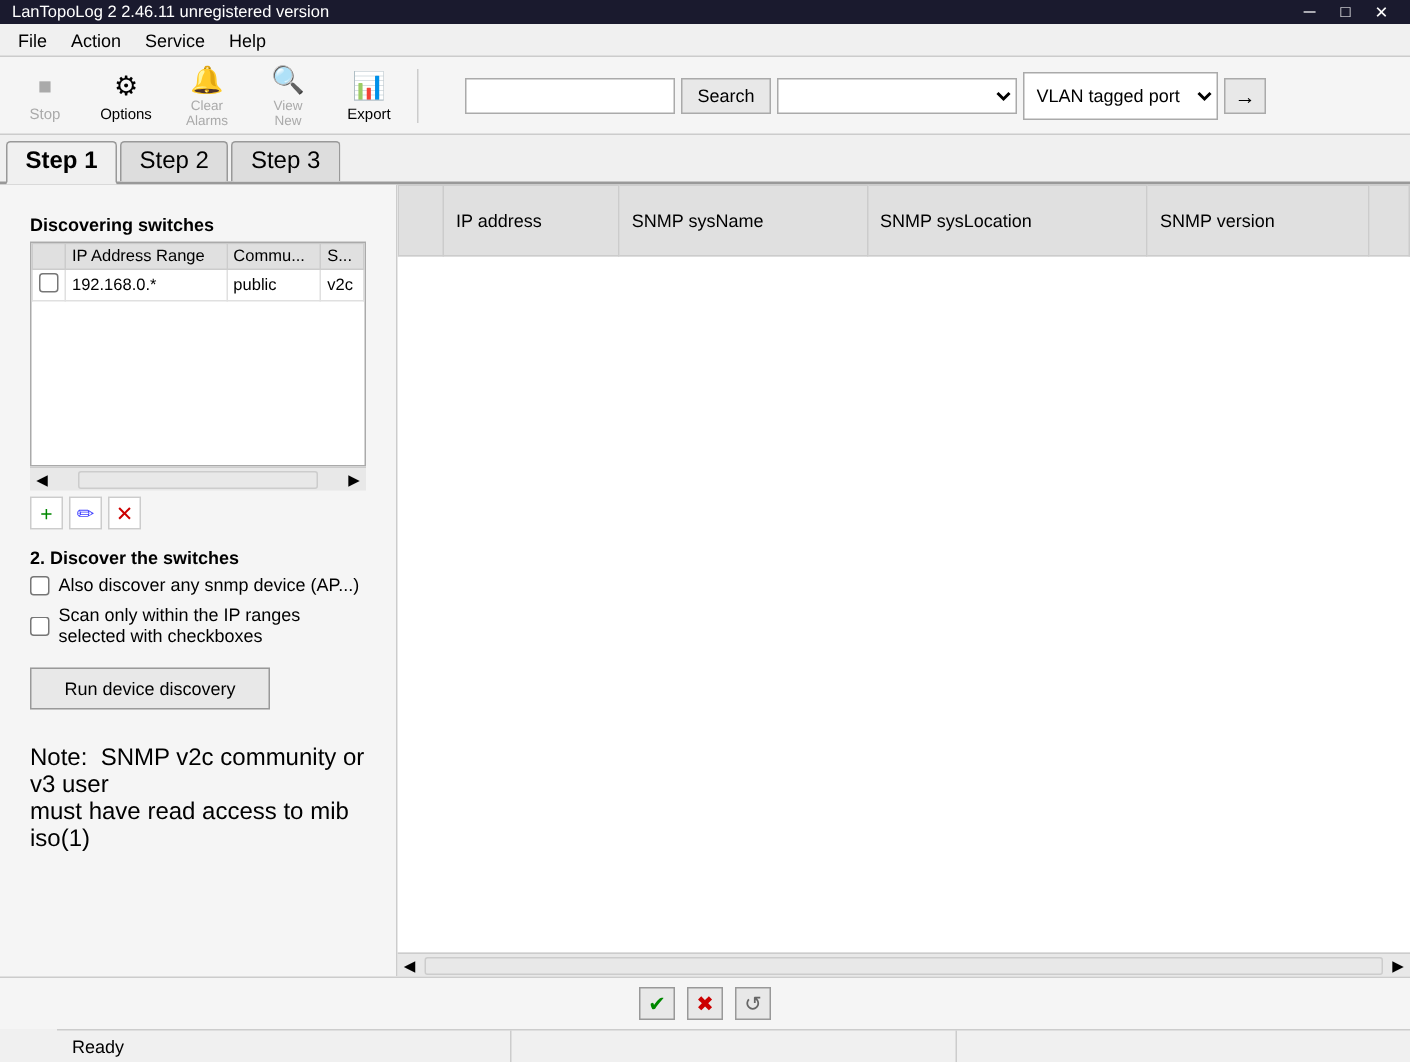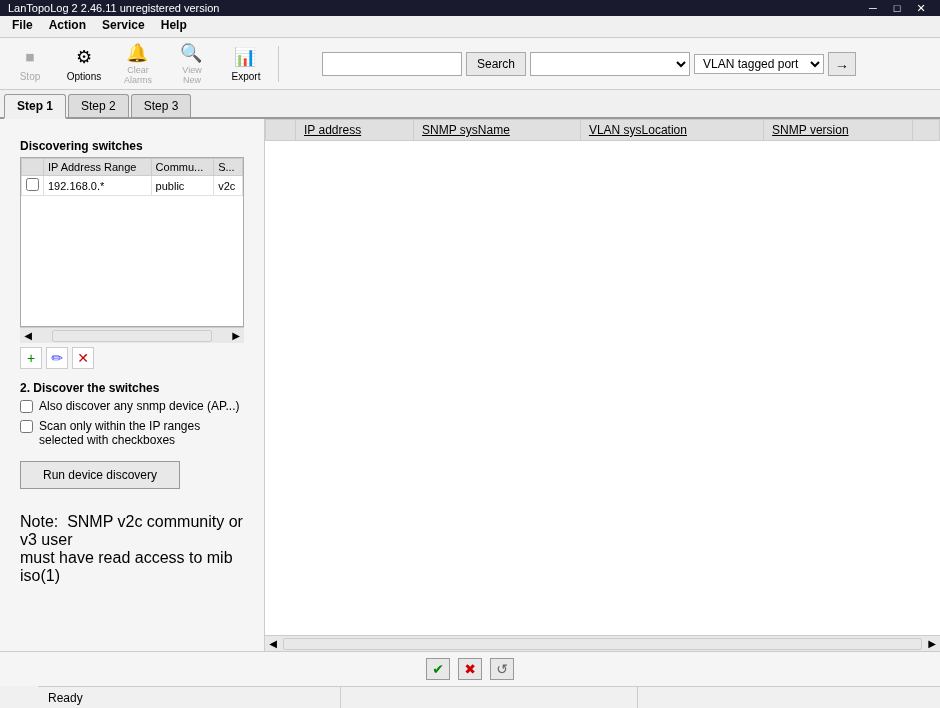--- a/index.html
+++ b/index.html
@@ -43,8 +43,8 @@
       border-bottom: 1px solid #ccc;
       height: 22px;
       display: flex;
+      align-items: center;
       padding: 0 4px;
-      font-weight: bold;
     }
     .menu-item {
       padding: 2px 8px;

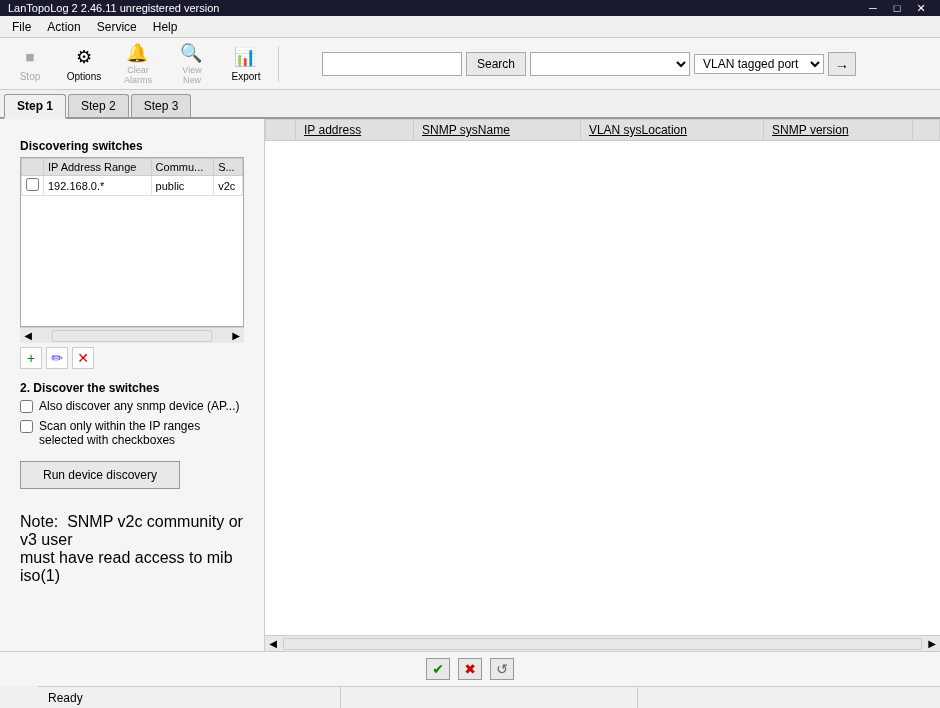--- a/index.html
+++ b/index.html
@@ -88,7 +88,7 @@
       display: flex;
       align-items: center;
       gap: 4px;
-      margin-left: 12px;
+      margin-left: 0;
       flex: 1;
       padding-left: 25px;
     }

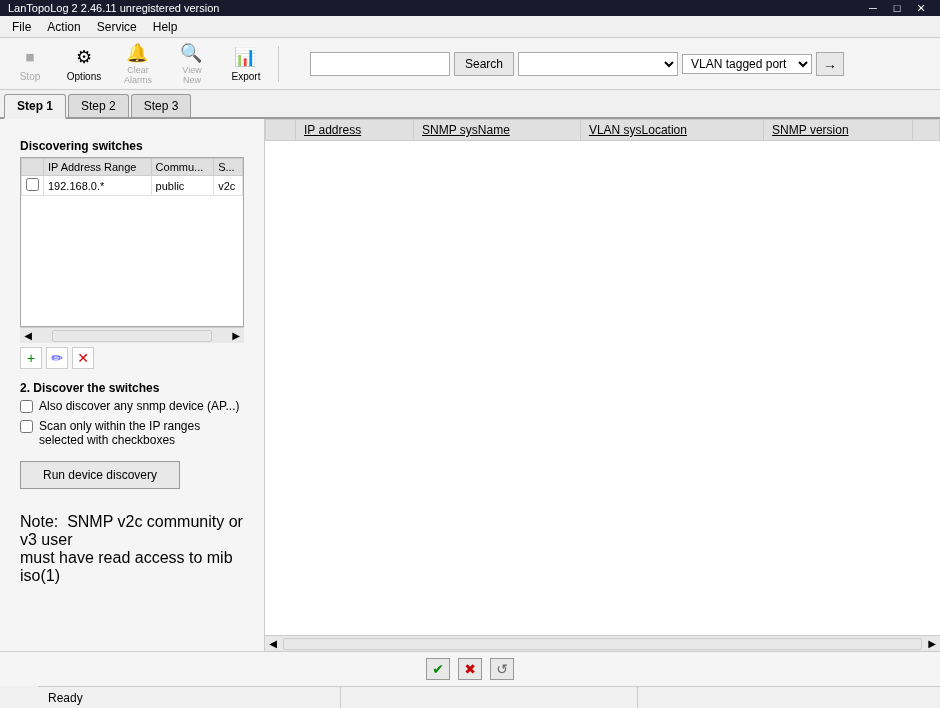--- a/index.html
+++ b/index.html
@@ -116,7 +116,7 @@
       width: 160px;
     }
     .vlan-select {
-      height: 20px;
+      height: 32px;
       border: 1px solid #aaa;
       background: white;
       font-size: 12px;

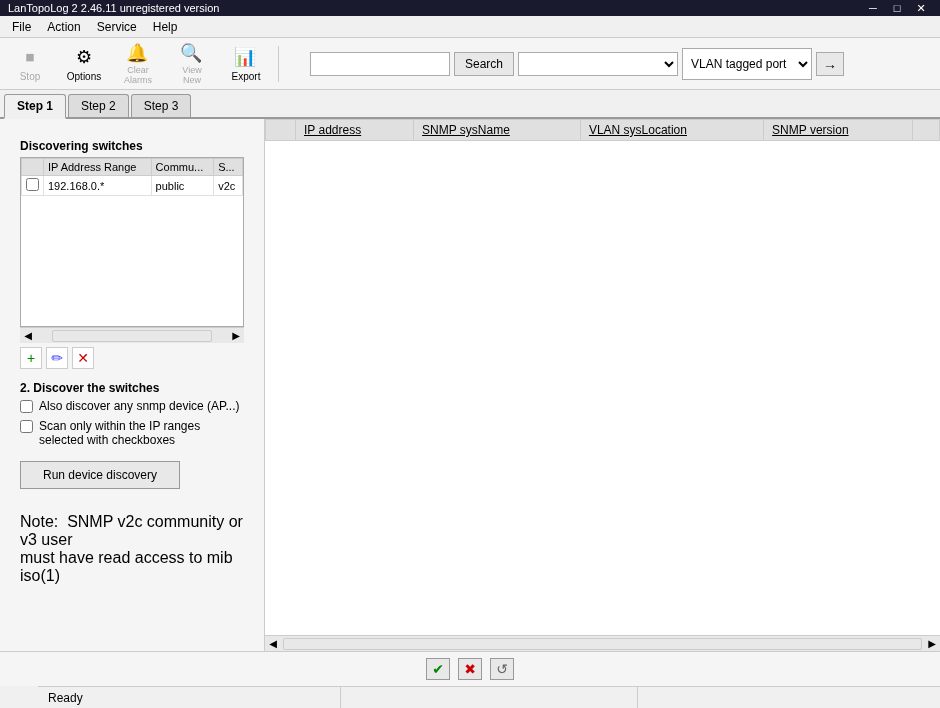--- a/index.html
+++ b/index.html
@@ -146,7 +146,7 @@
       border-bottom: none;
       background: #ddd;
       cursor: pointer;
-      font-size: 12px;
+      font-size: 16px;
       margin-right: 2px;
       border-radius: 3px 3px 0 0;
     }

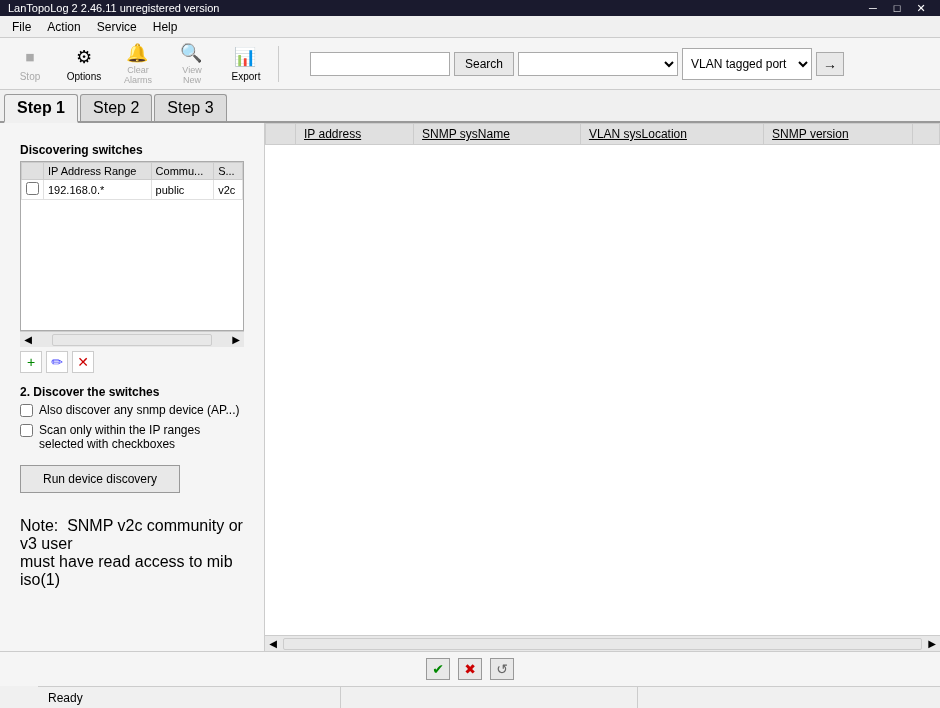--- a/index.html
+++ b/index.html
@@ -297,11 +297,10 @@
     .right-table th {
       background: #e0e0e0;
       border: 1px solid #ccc;
-      padding: 3px 8px;
+      padding: 16px 8px;
       text-align: left;
       font-weight: normal;
       white-space: nowrap;
-      text-decoration: underline;
     }
 
     

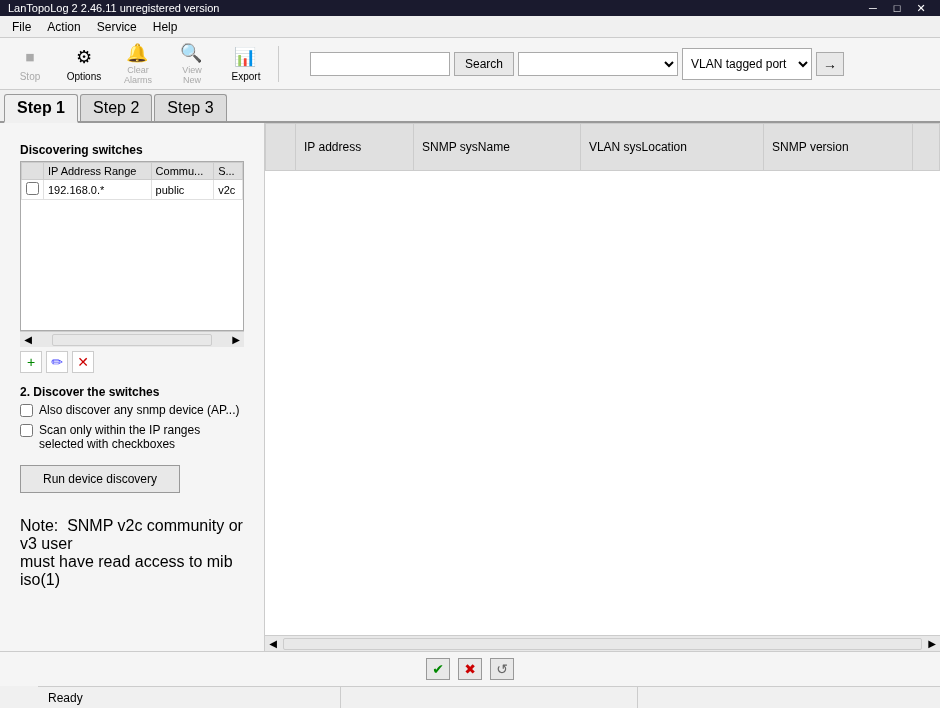--- a/index.html
+++ b/index.html
@@ -480,7 +480,7 @@
             <th style="width:30px;"></th>
             <th>IP address</th>
             <th>SNMP sysName</th>
-            <th>VLAN sysLocation</th>
+            <th>SNMP sysLocation</th>
             <th>SNMP version</th>
             <th></th>
           </tr>

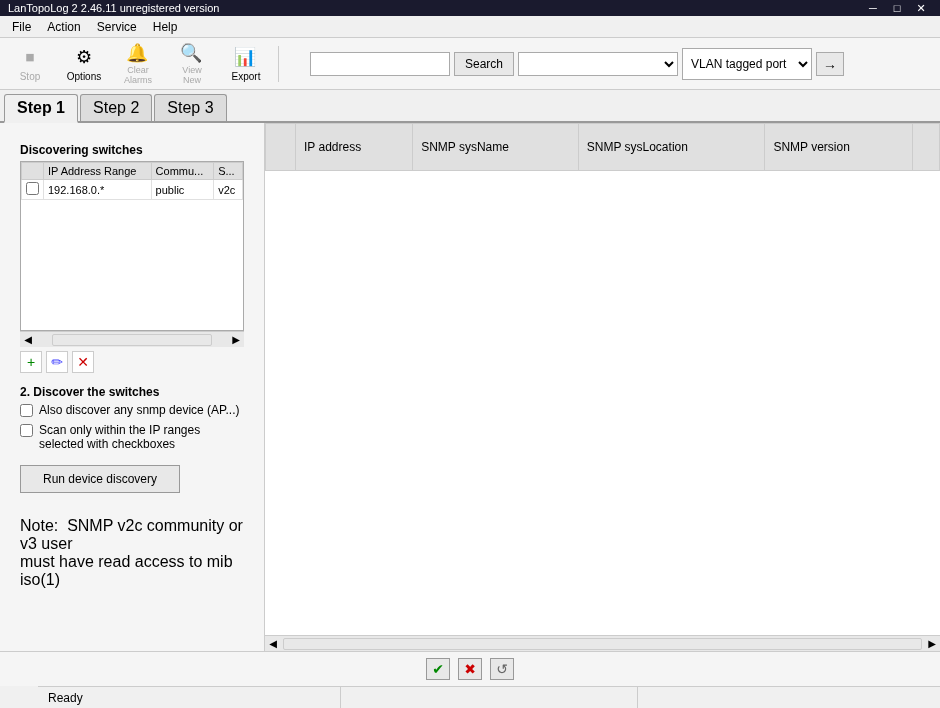--- a/index.html
+++ b/index.html
@@ -189,7 +189,7 @@
     .ip-table-container {
       border: 1px solid #aaa;
       background: white;
-      height: 170px;
+      height: 150px;
       overflow: auto;
     }
     .ip-table {

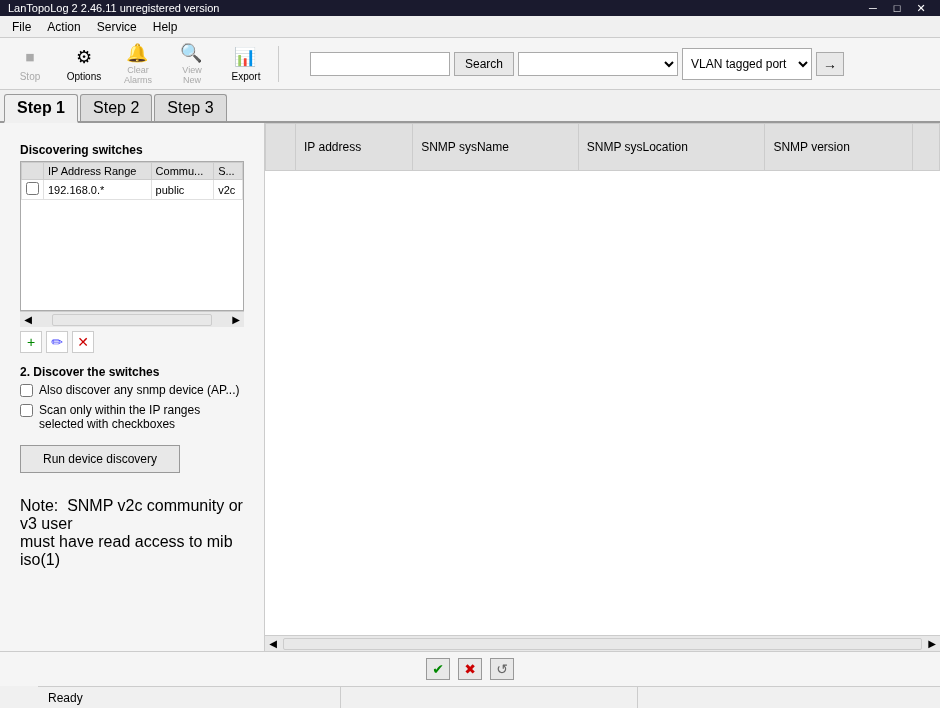--- a/index.html
+++ b/index.html
@@ -248,7 +248,7 @@
     
     .checkbox-row {
       display: flex;
-      align-items: flex-start;
+      align-items: center;
       gap: 6px;
       margin-bottom: 6px;
       font-size: 12px;

